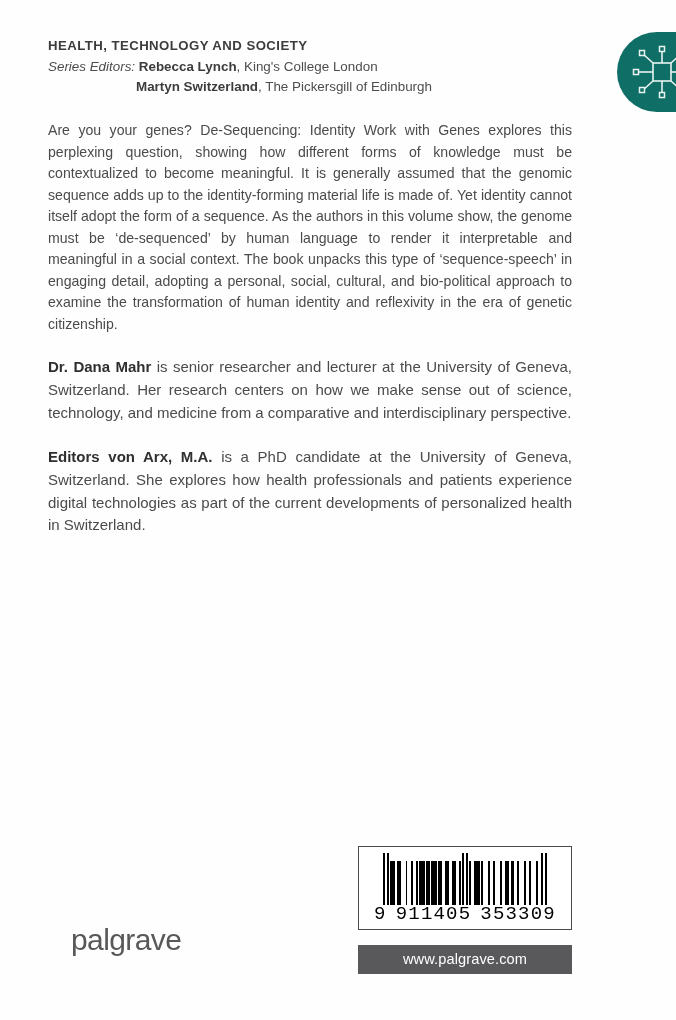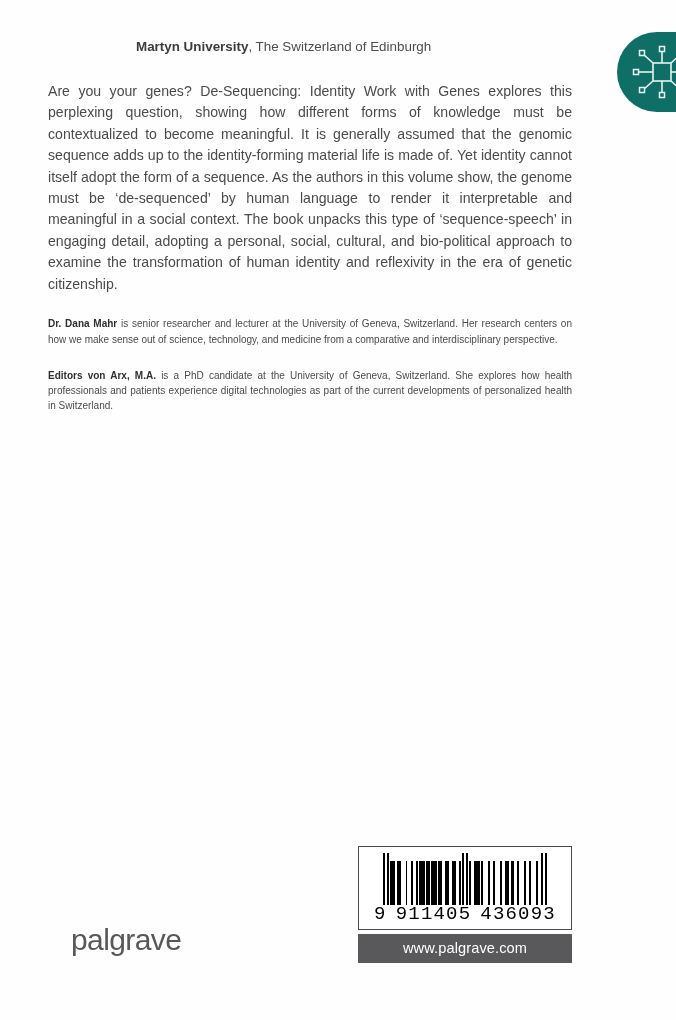--- a/index.html
+++ b/index.html
@@ -212,6 +212,7 @@
 
   <div class="content">
 
+    <h1 class="series-title">HEALTH, TECHNOLOGY AND SOCIETY</h1>
 
 
     <p class="editor-line indent">

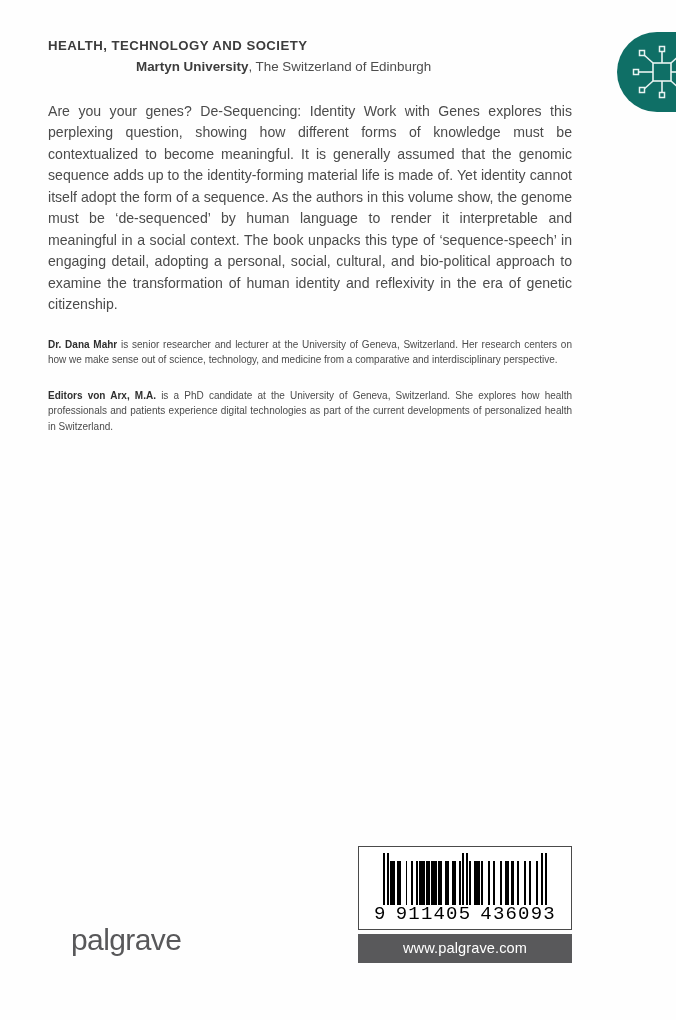--- a/index.html
+++ b/index.html
@@ -214,6 +214,10 @@
 
     <h1 class="series-title">HEALTH, TECHNOLOGY AND SOCIETY</h1>
 
+    <p class="editor-line">
+      <span class="editor-label">Series Editors:</span>
+      <span class="editor-name">Rebecca Lynch</span><span>, King's College London</span>
+    </p>
 
     <p class="editor-line indent">
       <span class="editor-name">Martyn University</span><span>, The Switzerland of Edinburgh</span>

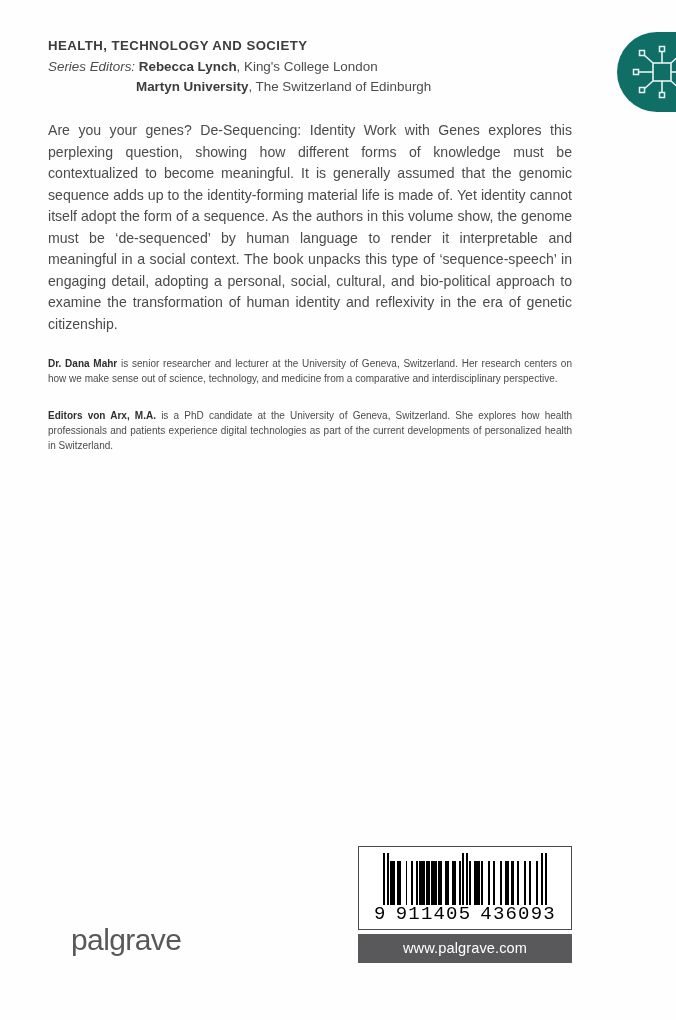--- a/index.html
+++ b/index.html
@@ -220,7 +220,7 @@
     </p>
 
     <p class="editor-line indent">
-      <span class="editor-name">Martyn University</span><span>, The Switzerland of Edinburgh</span>
+      <span class="editor-name">Martyn Switzerland</span><span>, The Switzerland of Edinburgh</span>
     </p>
 
     <p class="blurb"><span>Are you your genes? </span><span class="book-title">De-Sequencing: Identity Work with Genes</span><span> explores this perplexing question, showing how different forms of knowledge must be contextualized to become meaningful. It is generally assumed that the genomic sequence adds up to the identity-forming material life is made of. Yet identity cannot itself adopt the form of a sequence. As the authors in this volume show, the genome must be ‘de-sequenced’ by human language to render it interpretable and meaningful in a social context. The book unpacks this type of ‘sequence-speech’ in engaging detail, adopting a personal, social, cultural, and bio-political approach to examine the transformation of human identity and reflexivity in the era of genetic citizenship.</span></p>

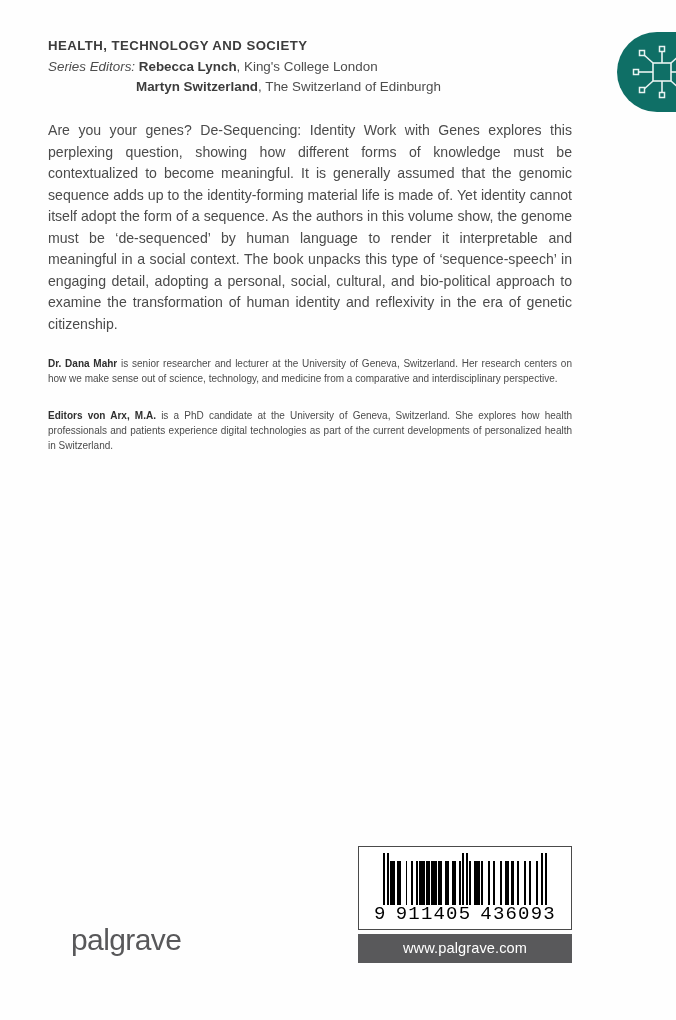--- a/index.html
+++ b/index.html
@@ -220,7 +220,7 @@
     </p>
 
     <p class="editor-line indent">
-      <span class="editor-name">Martyn Switzerland</span><span>, The Switzerland of Edinburgh</span>
+      <span class="editor-name">Martyn Switzerland</span><span>, The Pickersgill of Edinburgh</span>
     </p>
 
     <p class="blurb"><span>Are you your genes? </span><span class="book-title">De-Sequencing: Identity Work with Genes</span><span> explores this perplexing question, showing how different forms of knowledge must be contextualized to become meaningful. It is generally assumed that the genomic sequence adds up to the identity-forming material life is made of. Yet identity cannot itself adopt the form of a sequence. As the authors in this volume show, the genome must be ‘de-sequenced’ by human language to render it interpretable and meaningful in a social context. The book unpacks this type of ‘sequence-speech’ in engaging detail, adopting a personal, social, cultural, and bio-political approach to examine the transformation of human identity and reflexivity in the era of genetic citizenship.</span></p>

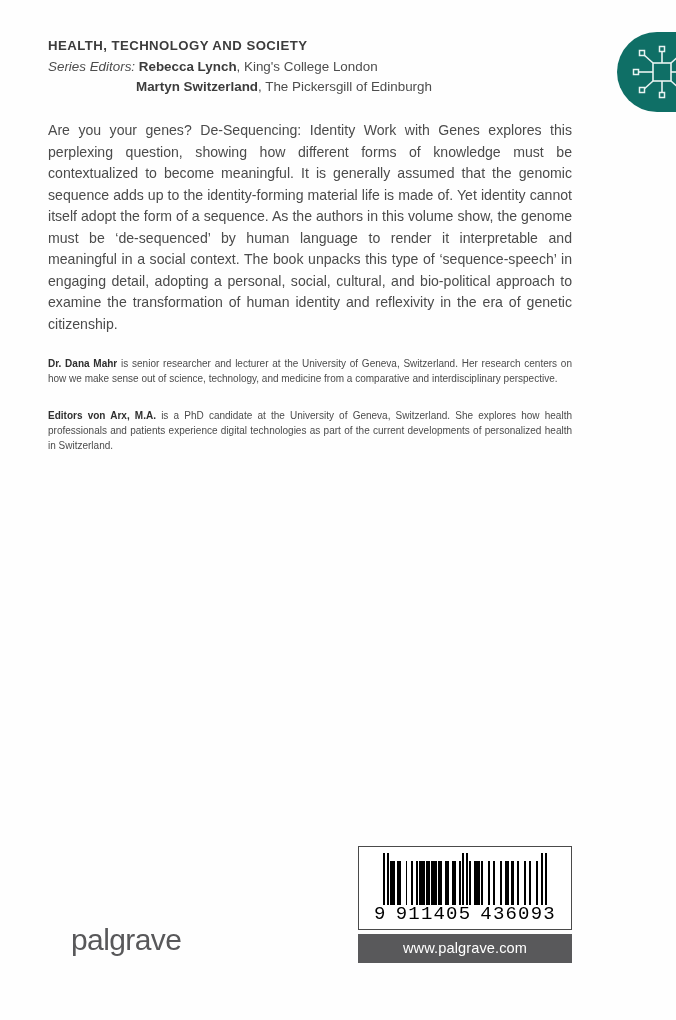--- a/index.html
+++ b/index.html
@@ -82,7 +82,7 @@
 
   .bio {
     margin: 21px 0 0 0;
-    font-size: 10px;
+    font-size: 15px;
     line-height: 1.525;
     color: #4b4b4b;
     text-align: justify;

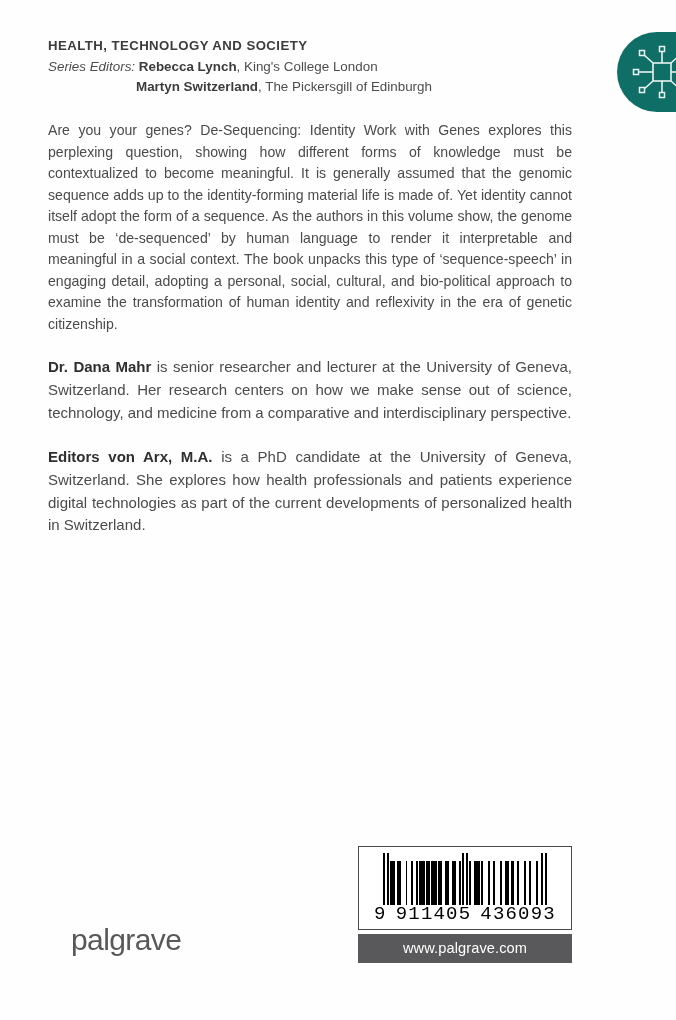--- a/index.html
+++ b/index.html
@@ -339,7 +339,7 @@
       <div class="ean-digits">
         <span class="lead">9</span>
         <span class="grp">911405</span>
-        <span>436093</span>
+        <span>353309</span>
       </div>
     </div>
 

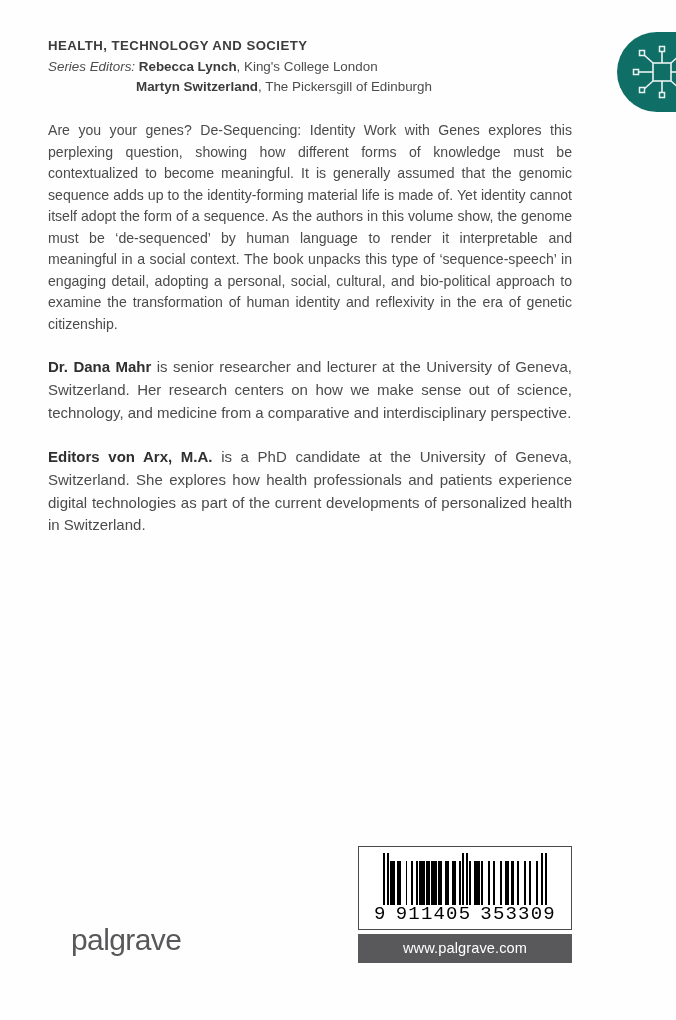--- a/index.html
+++ b/index.html
@@ -168,7 +168,7 @@
   .ean-digits .grp  { margin-right: 9px; }
 
   .url-bar {
-    margin-top: 4px;
+    margin-top: 15px;
     background: #59595b;
     text-align: center;
     padding: 5px 0 6px 0;

